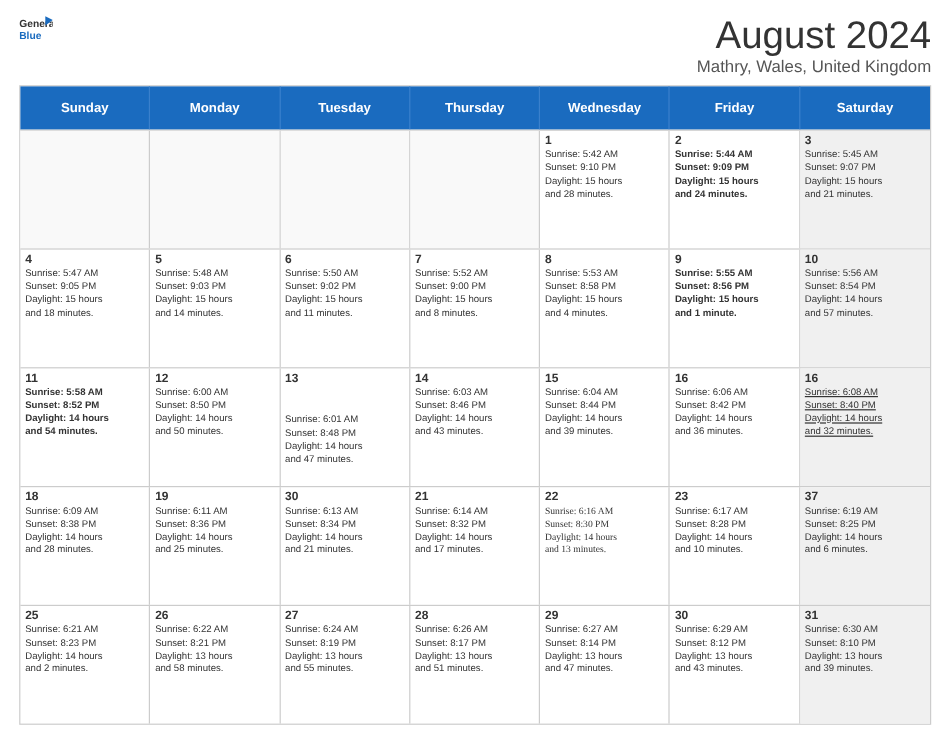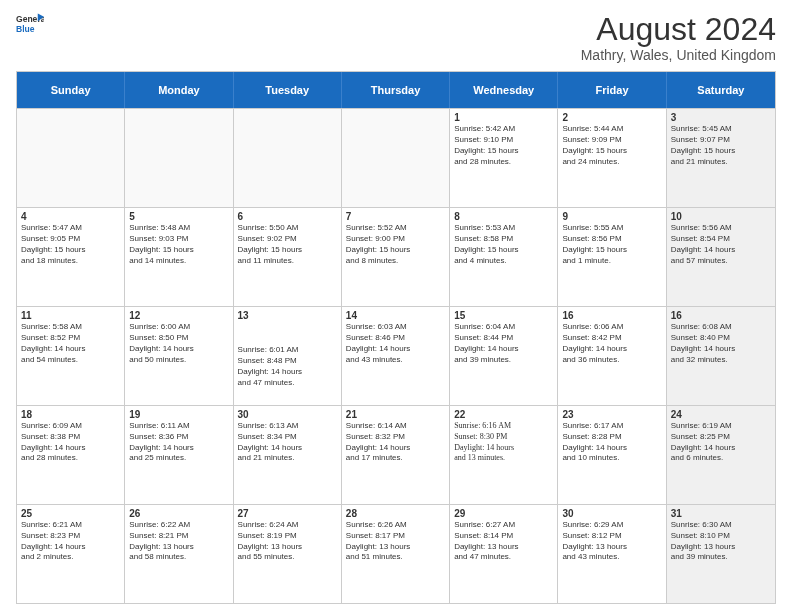--- a/index.html
+++ b/index.html
@@ -149,7 +149,7 @@
           </div>
           <div class="cal-cell">
             <span class="day-num">2</span>
-            <div class="cell-text" style="white-space: pre-line;">Sunrise: 5:44 AM
+            <div class="cell-text" style="white-space: pre-line; font-weight: bold;">Sunrise: 5:44 AM
 Sunset: 9:09 PM
 Daylight: 15 hours
 and 24 minutes.</div>

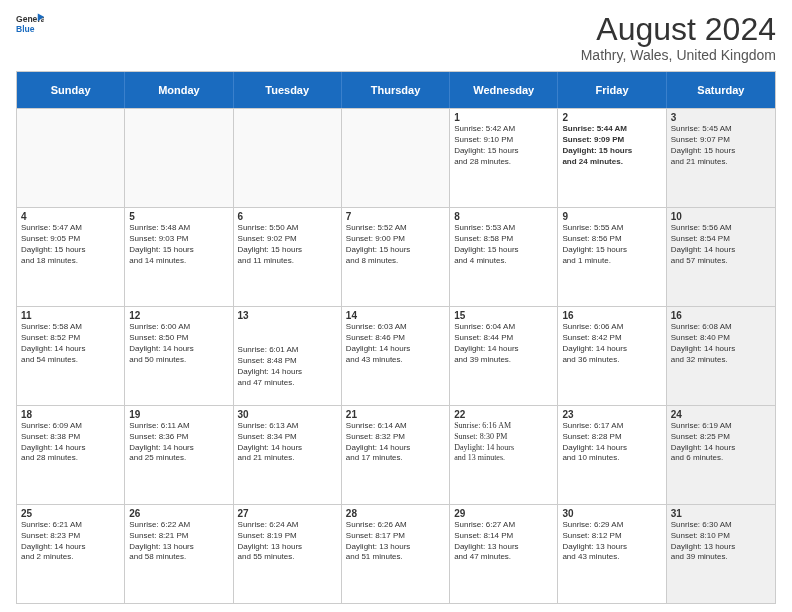--- a/index.html
+++ b/index.html
@@ -200,7 +200,7 @@
           </div>
           <div class="cal-cell">
             <span class="day-num">9</span>
-            <div class="cell-text" style="white-space: pre-line;">Sunrise: 5:55 AM
+            <div class="cell-text" style="white-space: pre-line; font-weight: bold;">Sunrise: 5:55 AM
 Sunset: 8:56 PM
 Daylight: 15 hours
 and 1 minute.</div>

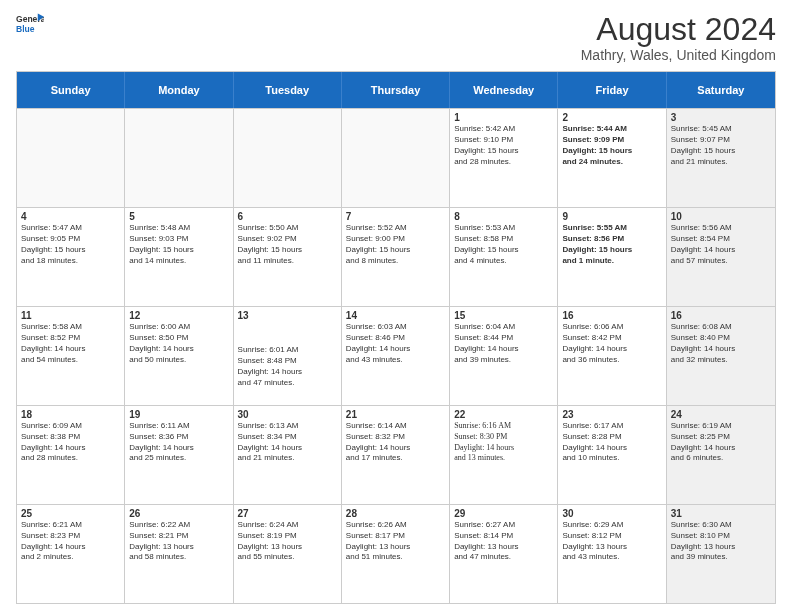--- a/index.html
+++ b/index.html
@@ -216,7 +216,7 @@
         <div class="cal-row">
           <div class="cal-cell">
             <span class="day-num">11</span>
-            <div class="cell-text" style="white-space: pre-line;">Sunrise: 5:58 AM
+            <div class="cell-text" style="white-space: pre-line; font-weight: bold;">Sunrise: 5:58 AM
 Sunset: 8:52 PM
 Daylight: 14 hours
 and 54 minutes.</div>

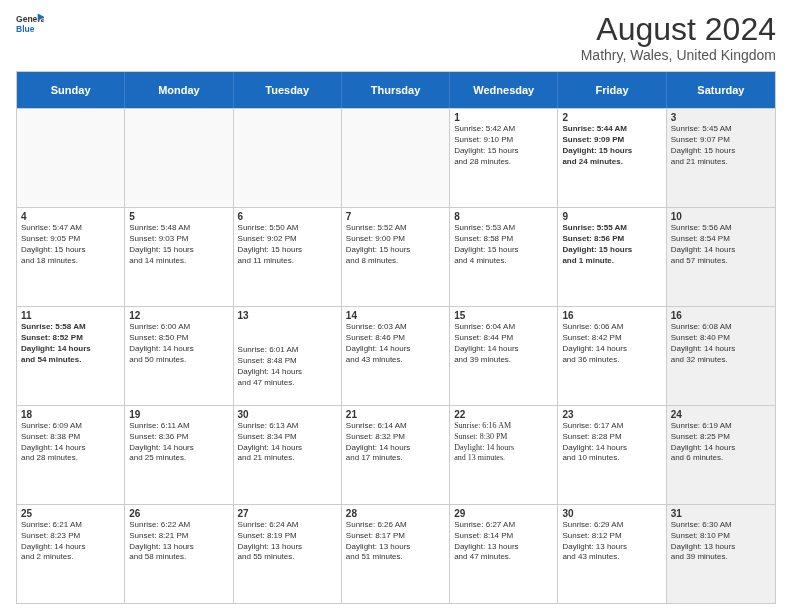--- a/index.html
+++ b/index.html
@@ -258,7 +258,7 @@
           </div>
           <div class="cal-cell shaded">
             <span class="day-num">16</span>
-            <div class="cell-text" style="white-space: pre-line;">Sunrise: 6:08 AM
+            <div class="cell-text" style="white-space: pre-line; text-decoration: underline;">Sunrise: 6:08 AM
 Sunset: 8:40 PM
 Daylight: 14 hours
 and 32 minutes.</div>

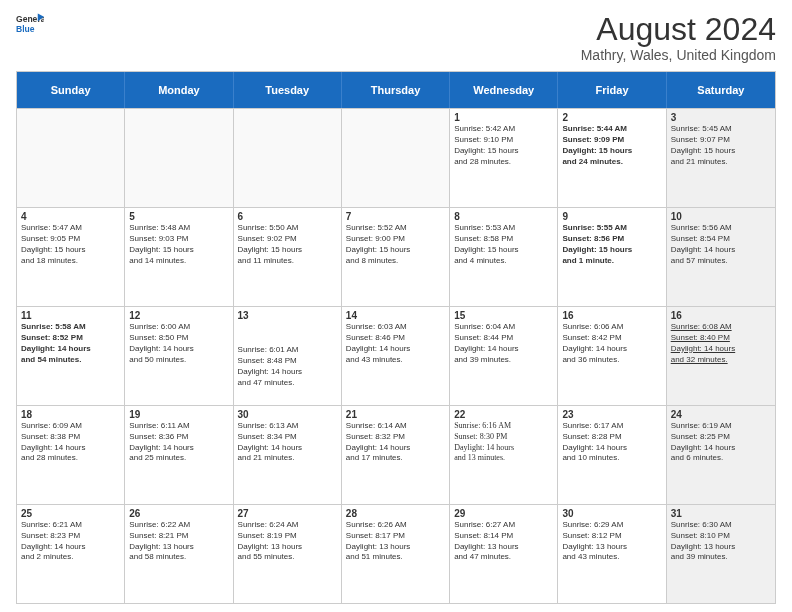--- a/index.html
+++ b/index.html
@@ -308,7 +308,7 @@
 and 10 minutes.</div>
           </div>
           <div class="cal-cell shaded">
-            <span class="day-num">24</span>
+            <span class="day-num">37</span>
             <div class="cell-text" style="white-space: pre-line;">Sunrise: 6:19 AM
 Sunset: 8:25 PM
 Daylight: 14 hours

